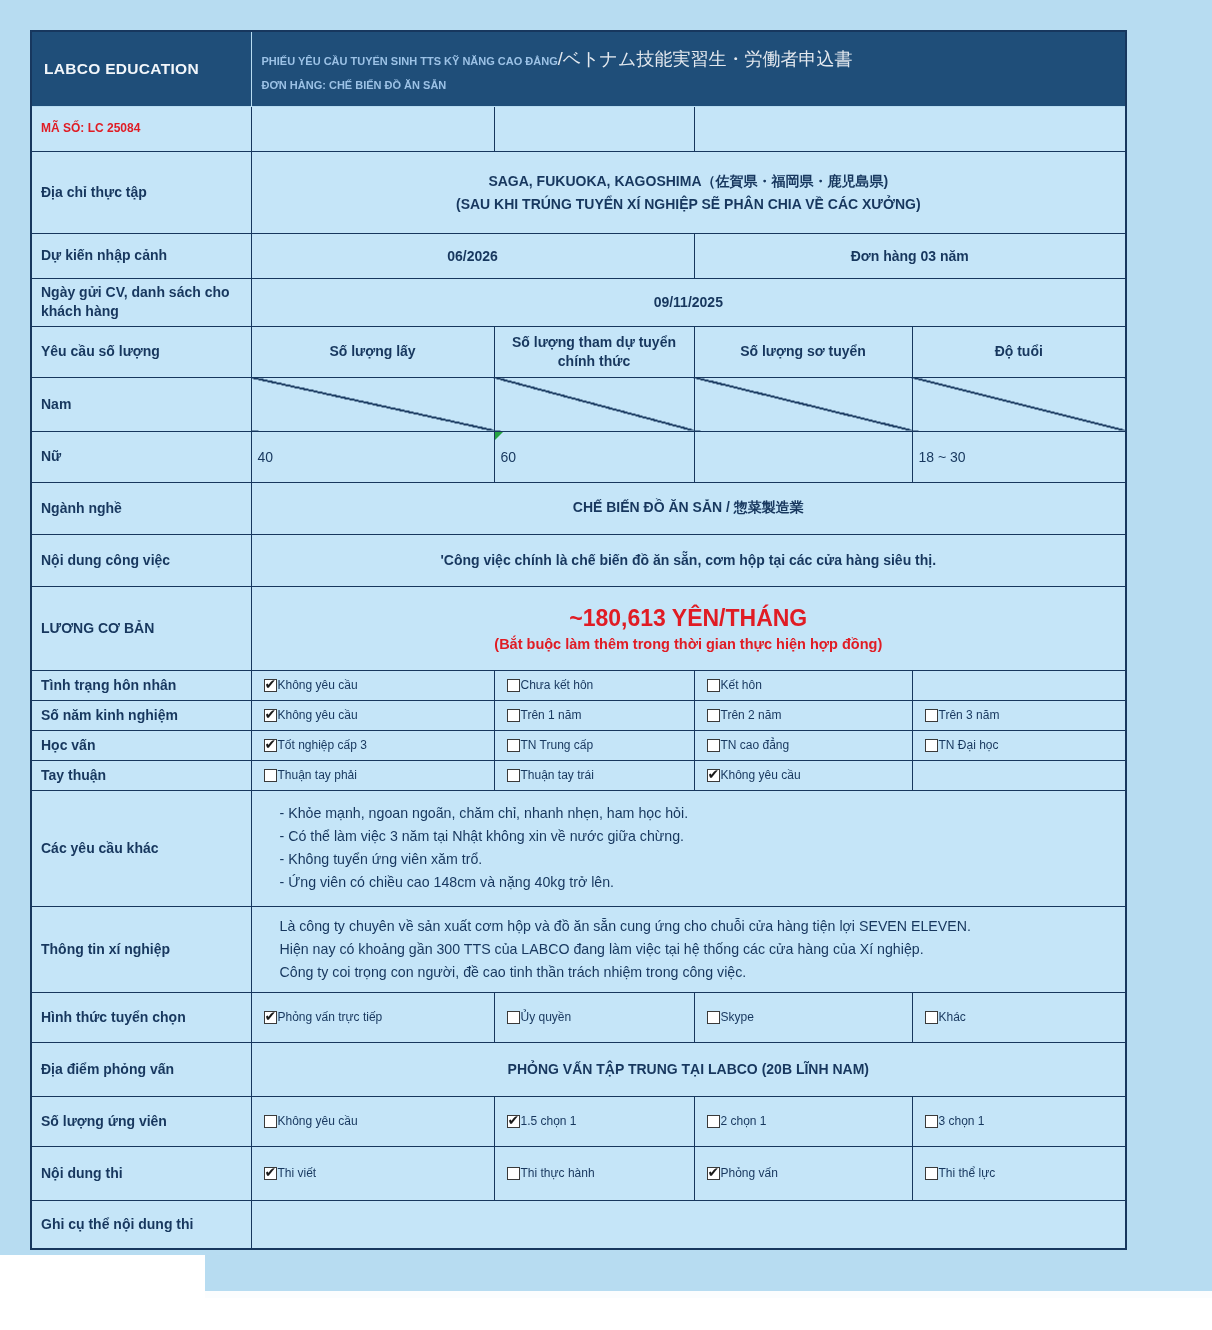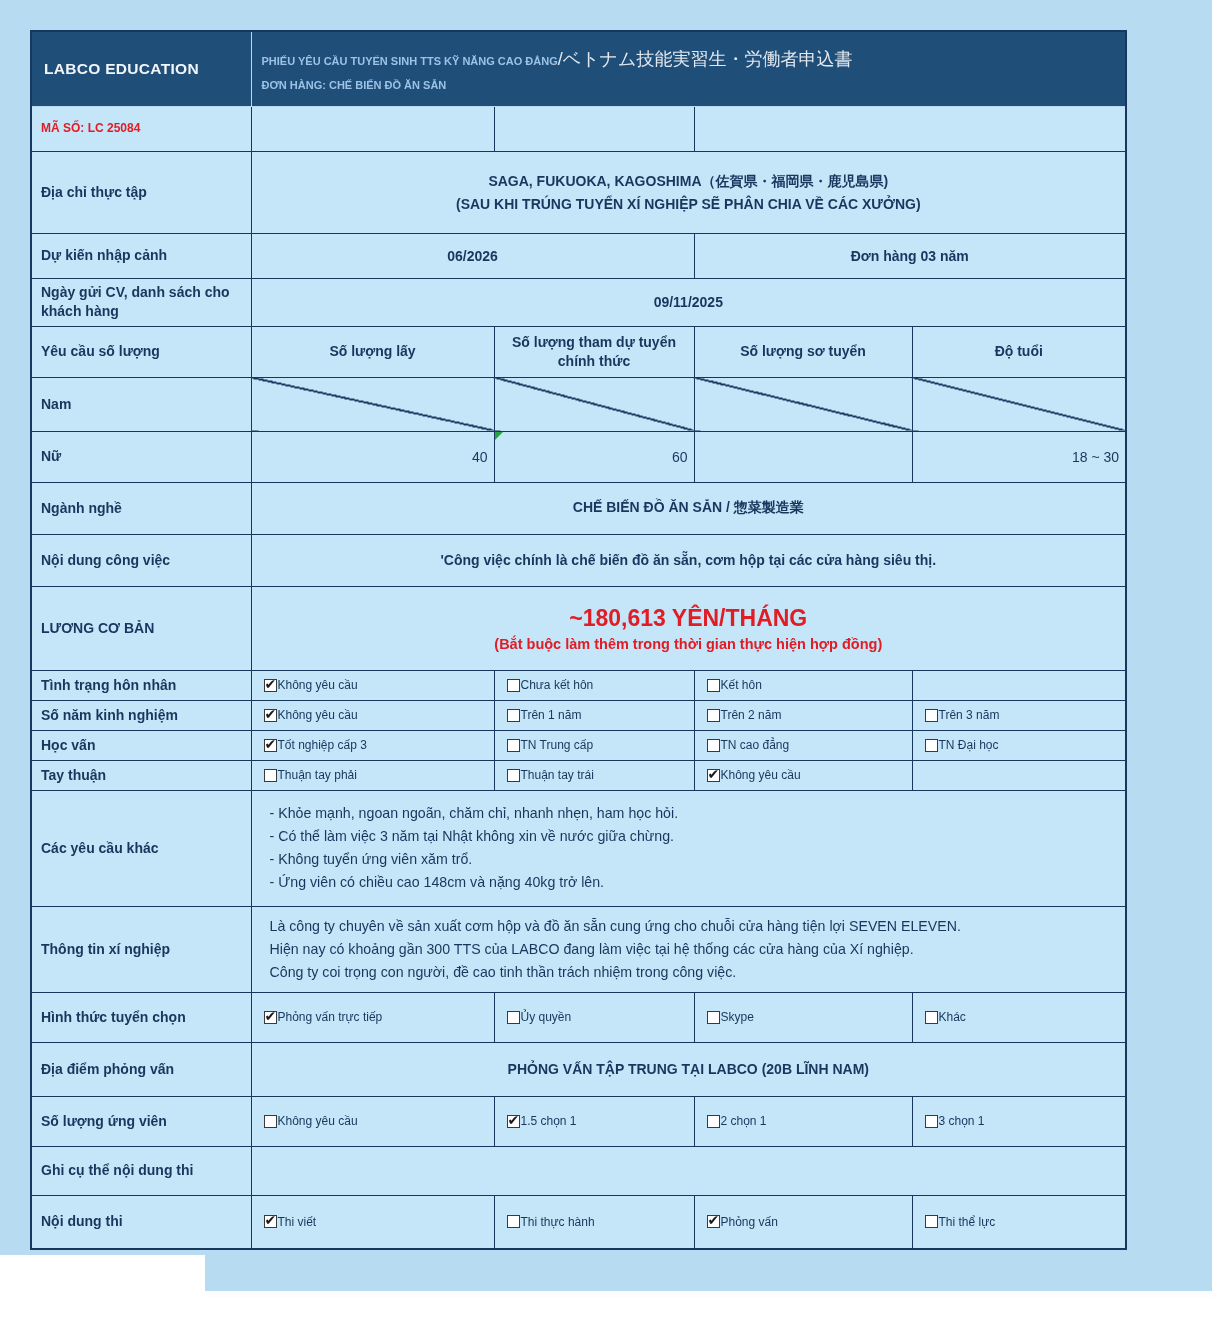--- a/index.html
+++ b/index.html
@@ -28,7 +28,7 @@
   .big{font-size:25px; font-weight:bold; letter-spacing:.5px;}
   .mid{font-size:15px; font-weight:bold;}
   .qh{font-size:14px; font-weight:bold; line-height:1.3; text-align:center;}
-  .val{font-size:15px; text-align:right;}
+  .val{font-size:15px; text-align:left;}
   .vline2{margin-top:5px;}
 
   td.diag{background-image:linear-gradient(to top right, transparent calc(50% - 1px), var(--border) calc(50% - 1px), var(--border) calc(50% + 1px), transparent calc(50% + 1px));}

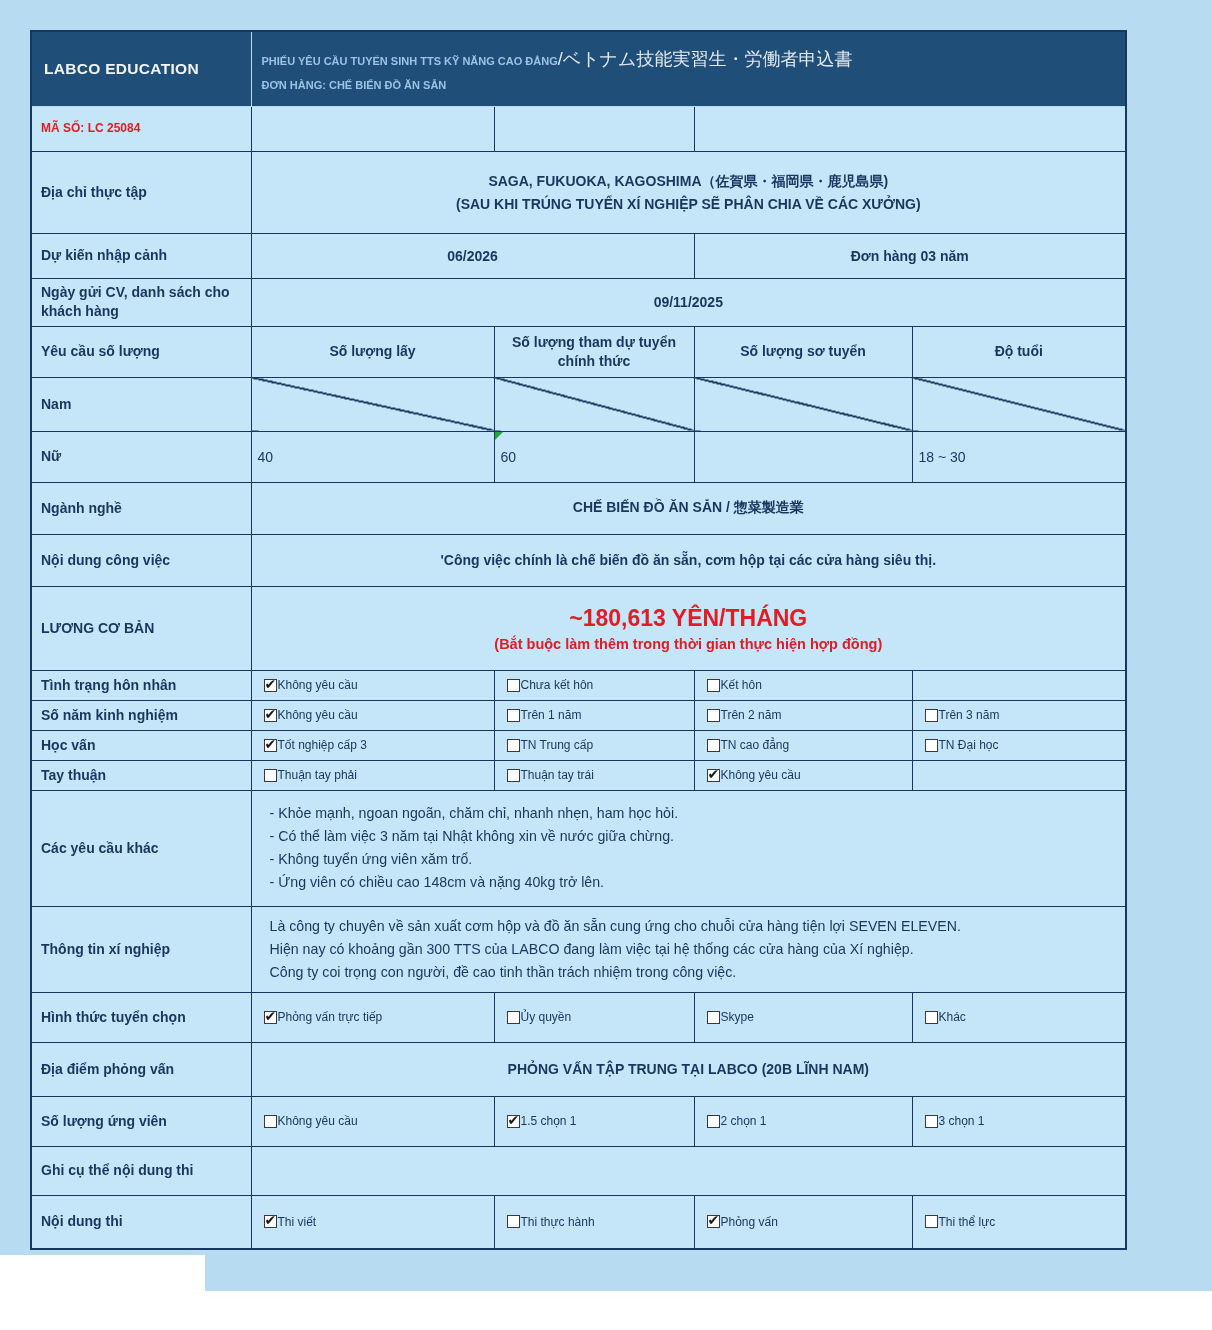--- a/index.html
+++ b/index.html
@@ -45,7 +45,7 @@
   .cb{width:13px; height:13px; min-width:13px; background:#fff; border:1.2px solid #3a3a3a; position:relative; display:inline-block;}
   .cb.checked::after{content:"\2714"; position:absolute; left:0; top:-4px; font-size:14px; color:#1a1a1a; font-family:"DejaVu Sans",sans-serif;}
 
-  td.para{padding:8px 18px; line-height:1.62; font-size:14.2px; text-align:left;}
+  td.para{padding:8px 28px; line-height:1.62; font-size:14.2px; text-align:left;}
 
   .strip-bottom{position:absolute; left:0; bottom:0; width:100%; height:7px; background:#fbfdfe;}
   .strip-corner{position:absolute; left:0; bottom:0; width:205px; height:43px; background:var(--white);}

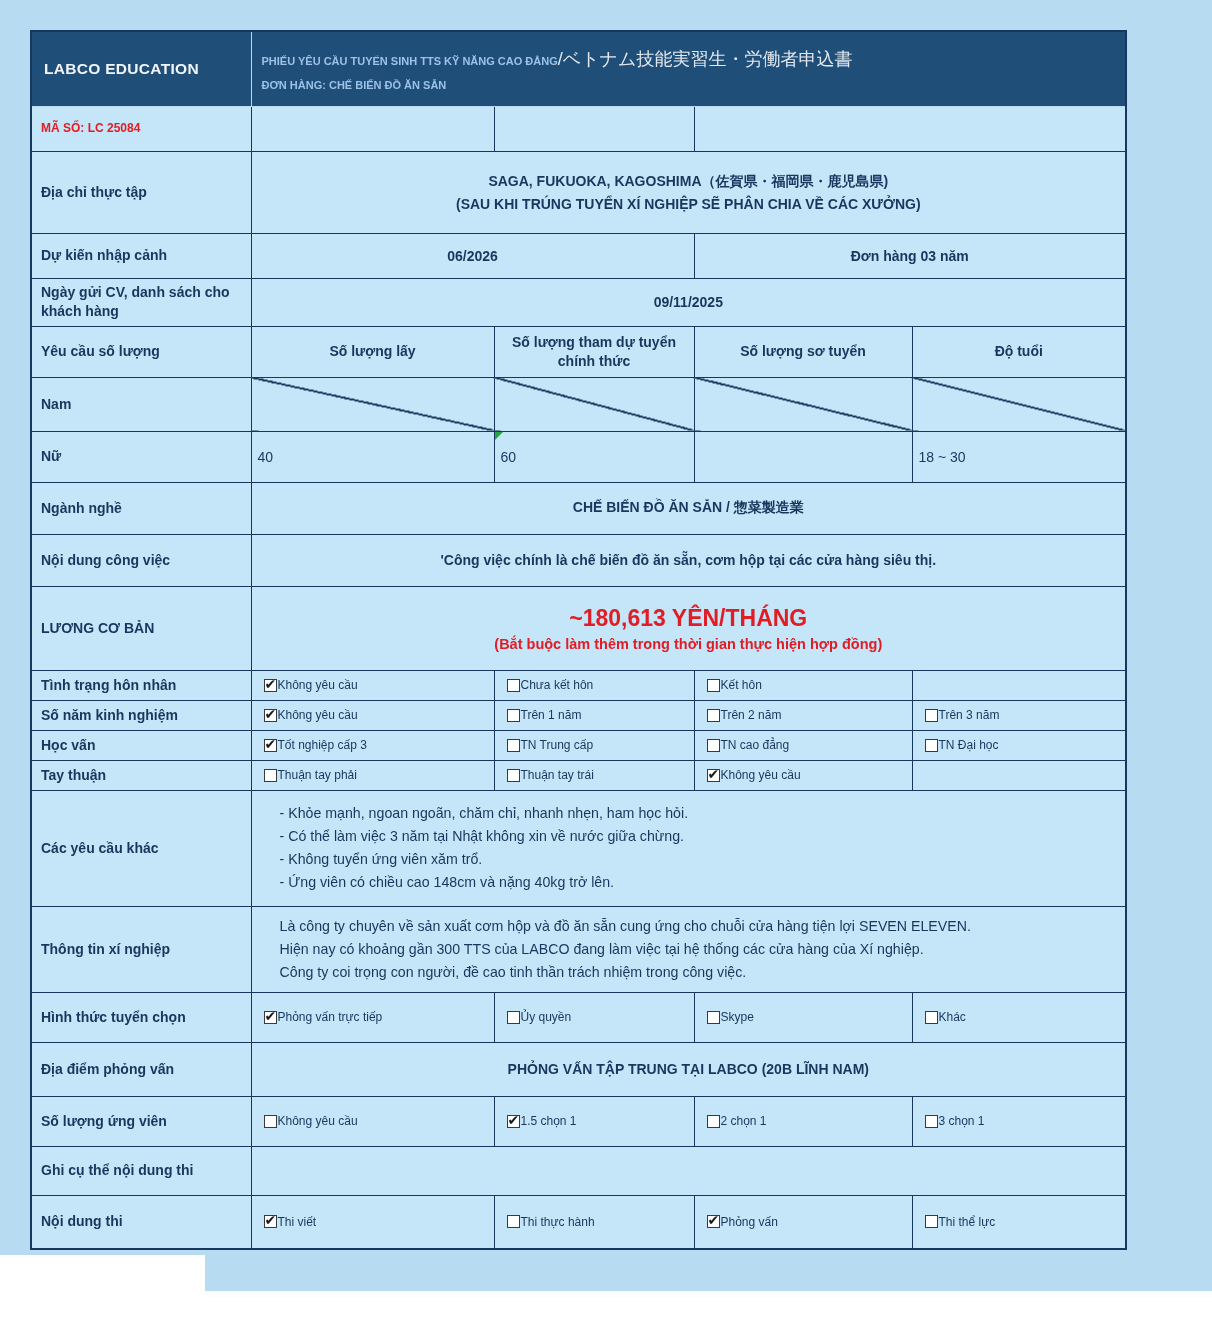--- a/index.html
+++ b/index.html
@@ -323,38 +323,38 @@
           </td>
     </tr>
 
+    <tr style="height:54px">
+      <td class="lbl">Nội dung thi</td>
+      <td class="optcell">
+            <div class="opt">
+              <span class="cb checked"></span>
+              <span class="olb">Thi viết</span>
+            </div>
+          </td>
+      <td class="optcell">
+            <div class="opt">
+              <span class="cb"></span>
+              <span class="olb">Thi thực hành</span>
+            </div>
+          </td>
+      <td class="optcell">
+            <div class="opt">
+              <span class="cb checked"></span>
+              <span class="olb">Phỏng vấn</span>
+            </div>
+          </td>
+      <td class="optcell">
+            <div class="opt">
+              <span class="cb"></span>
+              <span class="olb">Thi thể lực</span>
+            </div>
+          </td>
+    </tr>
+
     <tr style="height:49px">
       <td class="lbl">Ghi cụ thể nội dung thi</td>
       <td colspan="4"></td>
     </tr>
-
-    <tr style="height:54px">
-      <td class="lbl">Nội dung thi</td>
-      <td class="optcell">
-            <div class="opt">
-              <span class="cb checked"></span>
-              <span class="olb">Thi viết</span>
-            </div>
-          </td>
-      <td class="optcell">
-            <div class="opt">
-              <span class="cb"></span>
-              <span class="olb">Thi thực hành</span>
-            </div>
-          </td>
-      <td class="optcell">
-            <div class="opt">
-              <span class="cb checked"></span>
-              <span class="olb">Phỏng vấn</span>
-            </div>
-          </td>
-      <td class="optcell">
-            <div class="opt">
-              <span class="cb"></span>
-              <span class="olb">Thi thể lực</span>
-            </div>
-          </td>
-    </tr>
   </tbody>
     </table>
 

